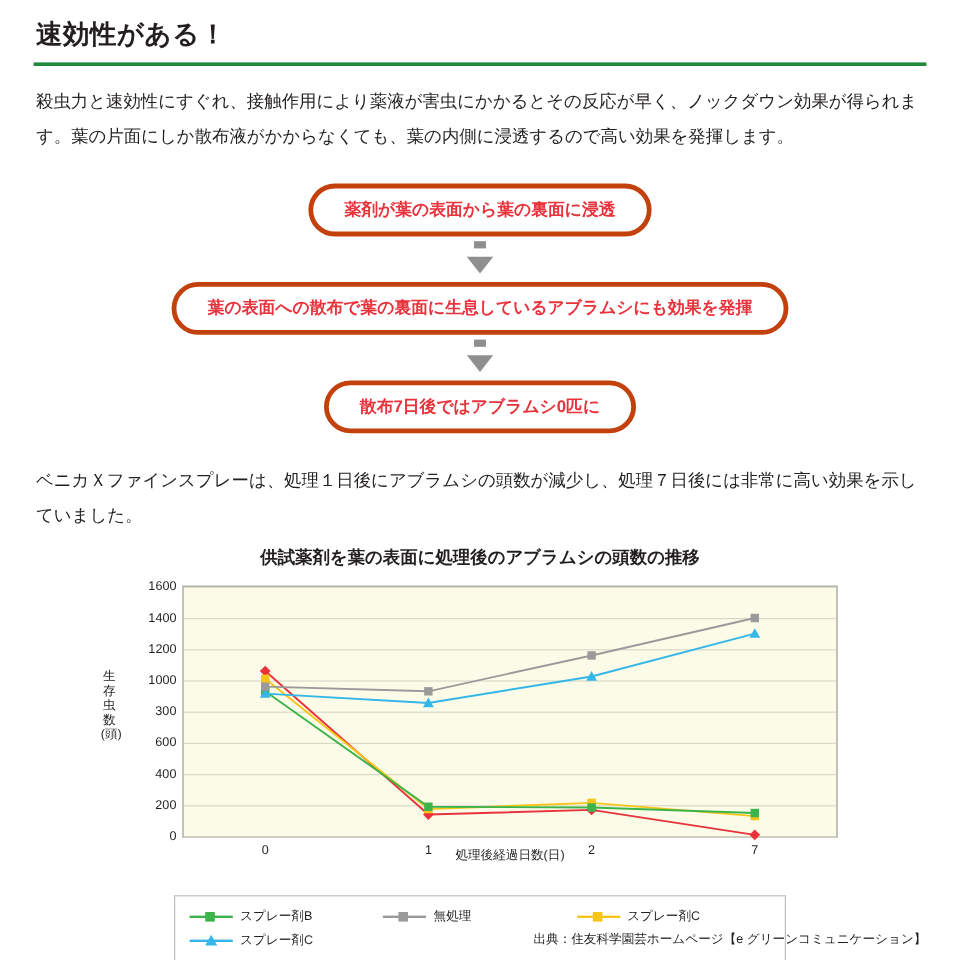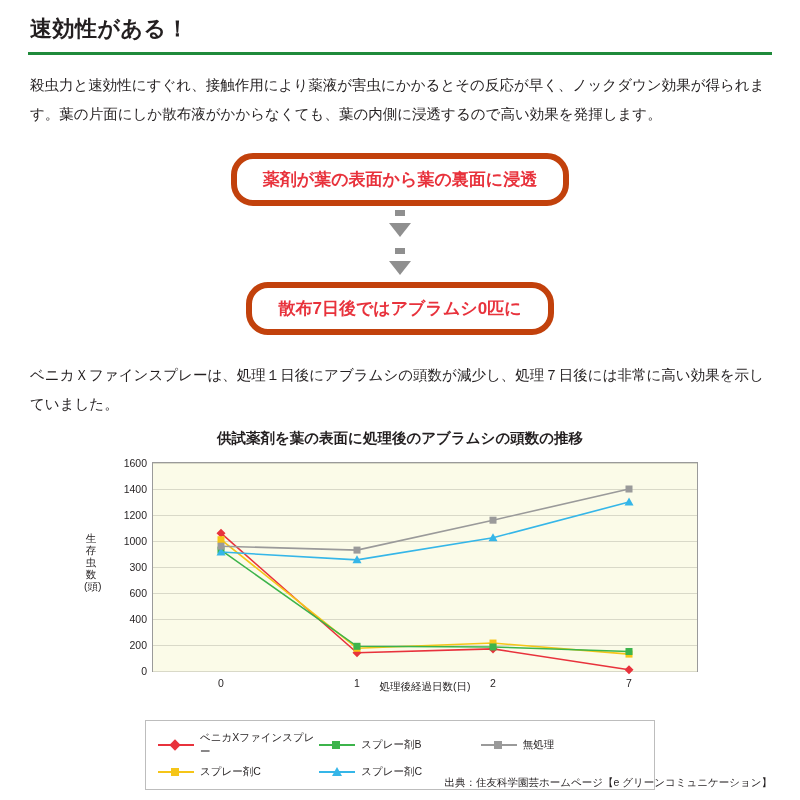--- a/index.html
+++ b/index.html
@@ -50,11 +50,11 @@
     align-items: center;
   }
   .pill {
-    border: 6px solid #c2410c;
+    border: 4px solid #c2410c;
     border-radius: 22px;
     color: #e8323c;
     font-weight: bold;
-    font-size: 17px;
+    font-size: 14px;
     padding: 9px 26px;
     background: #ffffff;
     text-align: center;

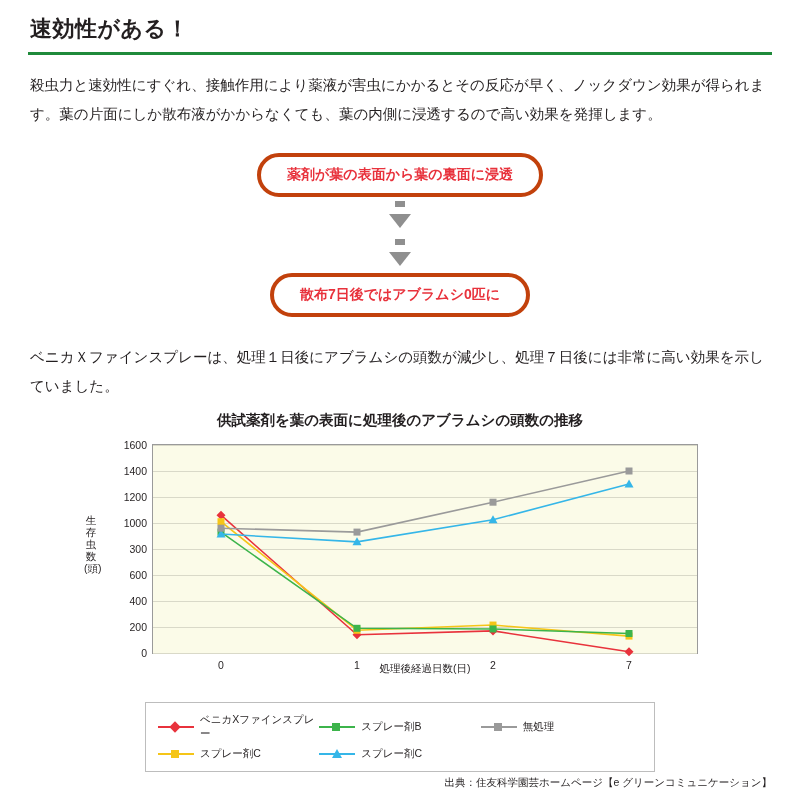--- a/index.html
+++ b/index.html
@@ -237,6 +237,7 @@
       <div class="arrow-stem"></div>
       <div class="arrow-down"></div>
     </div>
+    <div class="pill">葉の表面への散布で葉の裏面に生息しているアブラムシにも効果を発揮</div>
     <div class="arrow-wrap">
       <div class="arrow-stem"></div>
       <div class="arrow-down"></div>

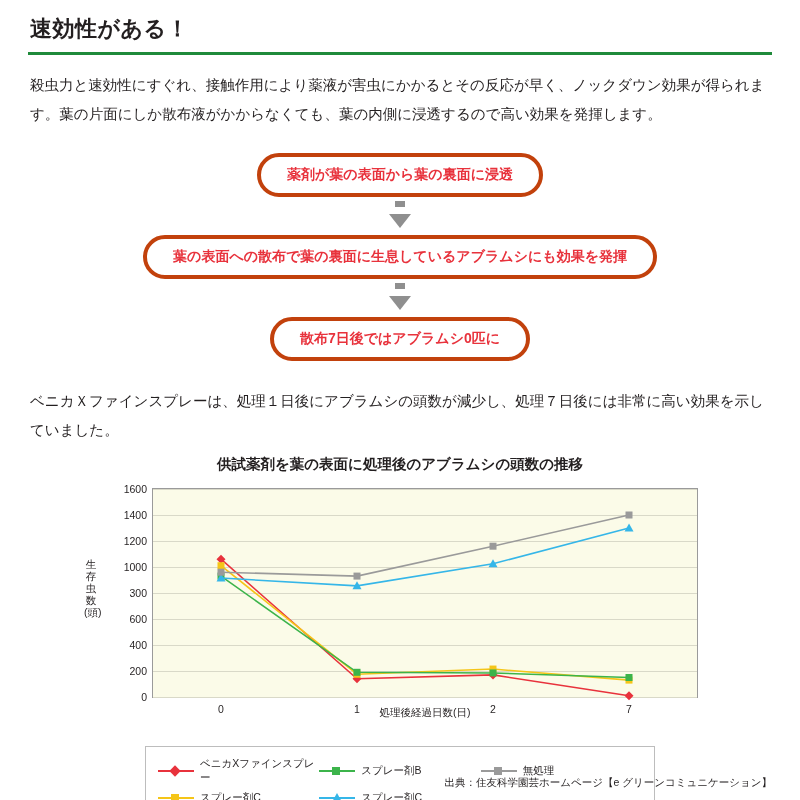--- a/index.html
+++ b/index.html
@@ -311,13 +311,6 @@
     <div class="legend" id="legend">
         <div class="legend-item">
           <span class="legend-swatch">
-            <span class="lsline" style="background: rgb(232, 50, 60);"></span>
-            <span class="lsmark mark-diamond" style="background: rgb(232, 50, 60);"></span>
-          </span>
-          <span>ベニカXファインスプレー</span>
-        </div>
-        <div class="legend-item">
-          <span class="legend-swatch">
             <span class="lsline" style="background: rgb(60, 180, 75);"></span>
             <span class="lsmark" style="background: rgb(60, 180, 75);"></span>
           </span>

